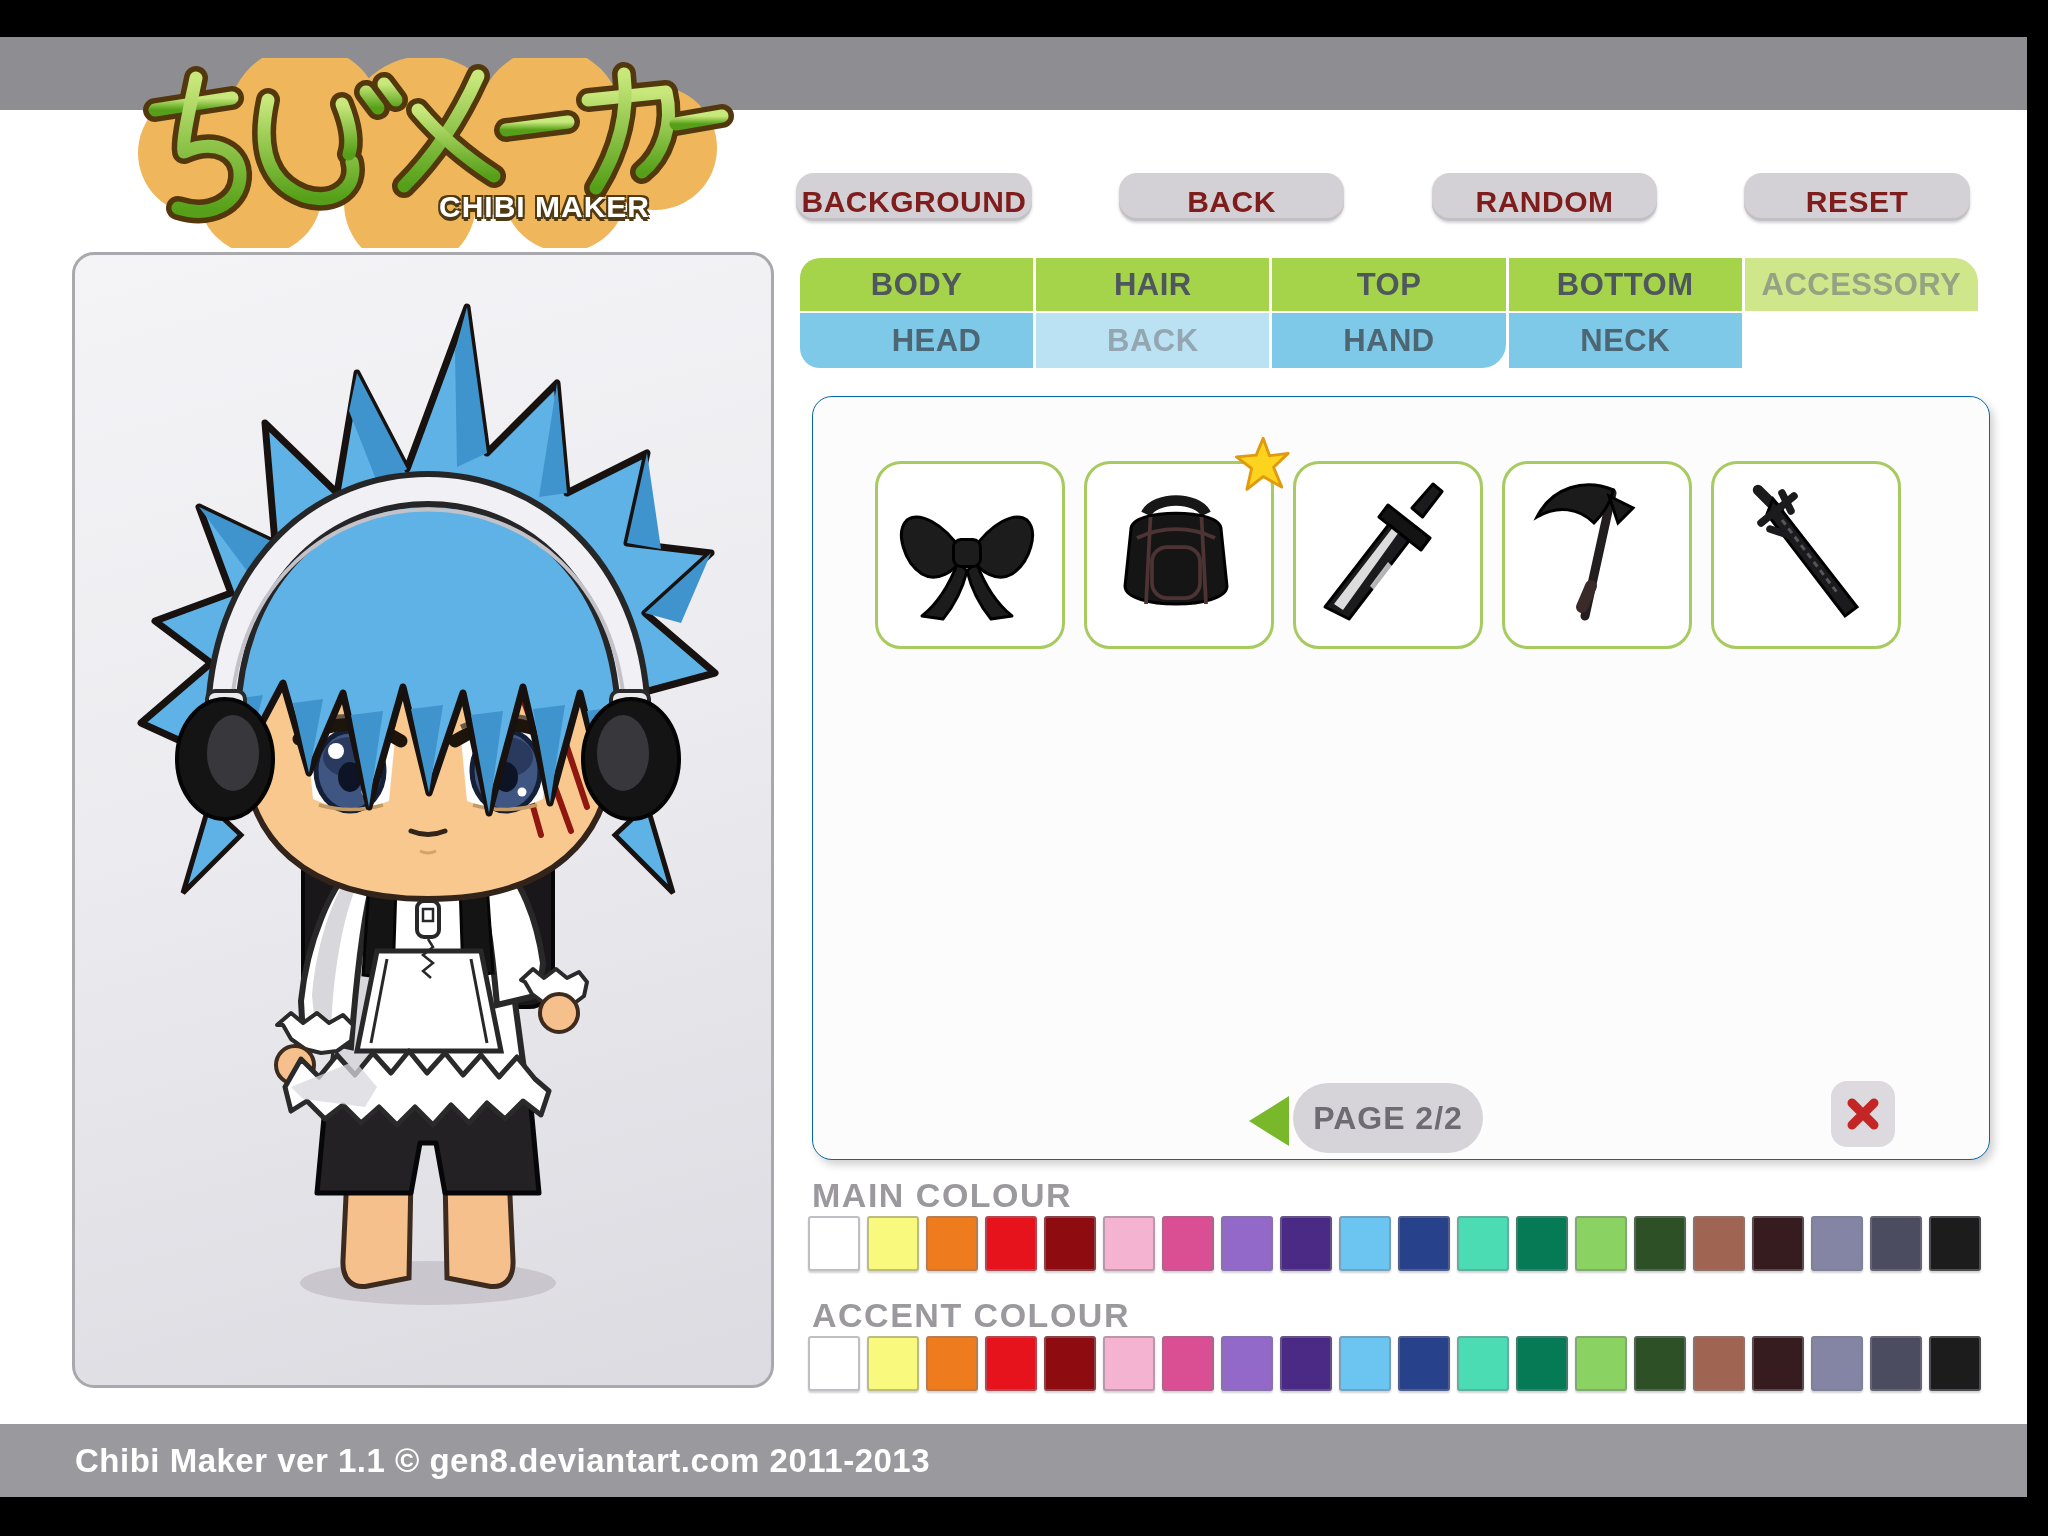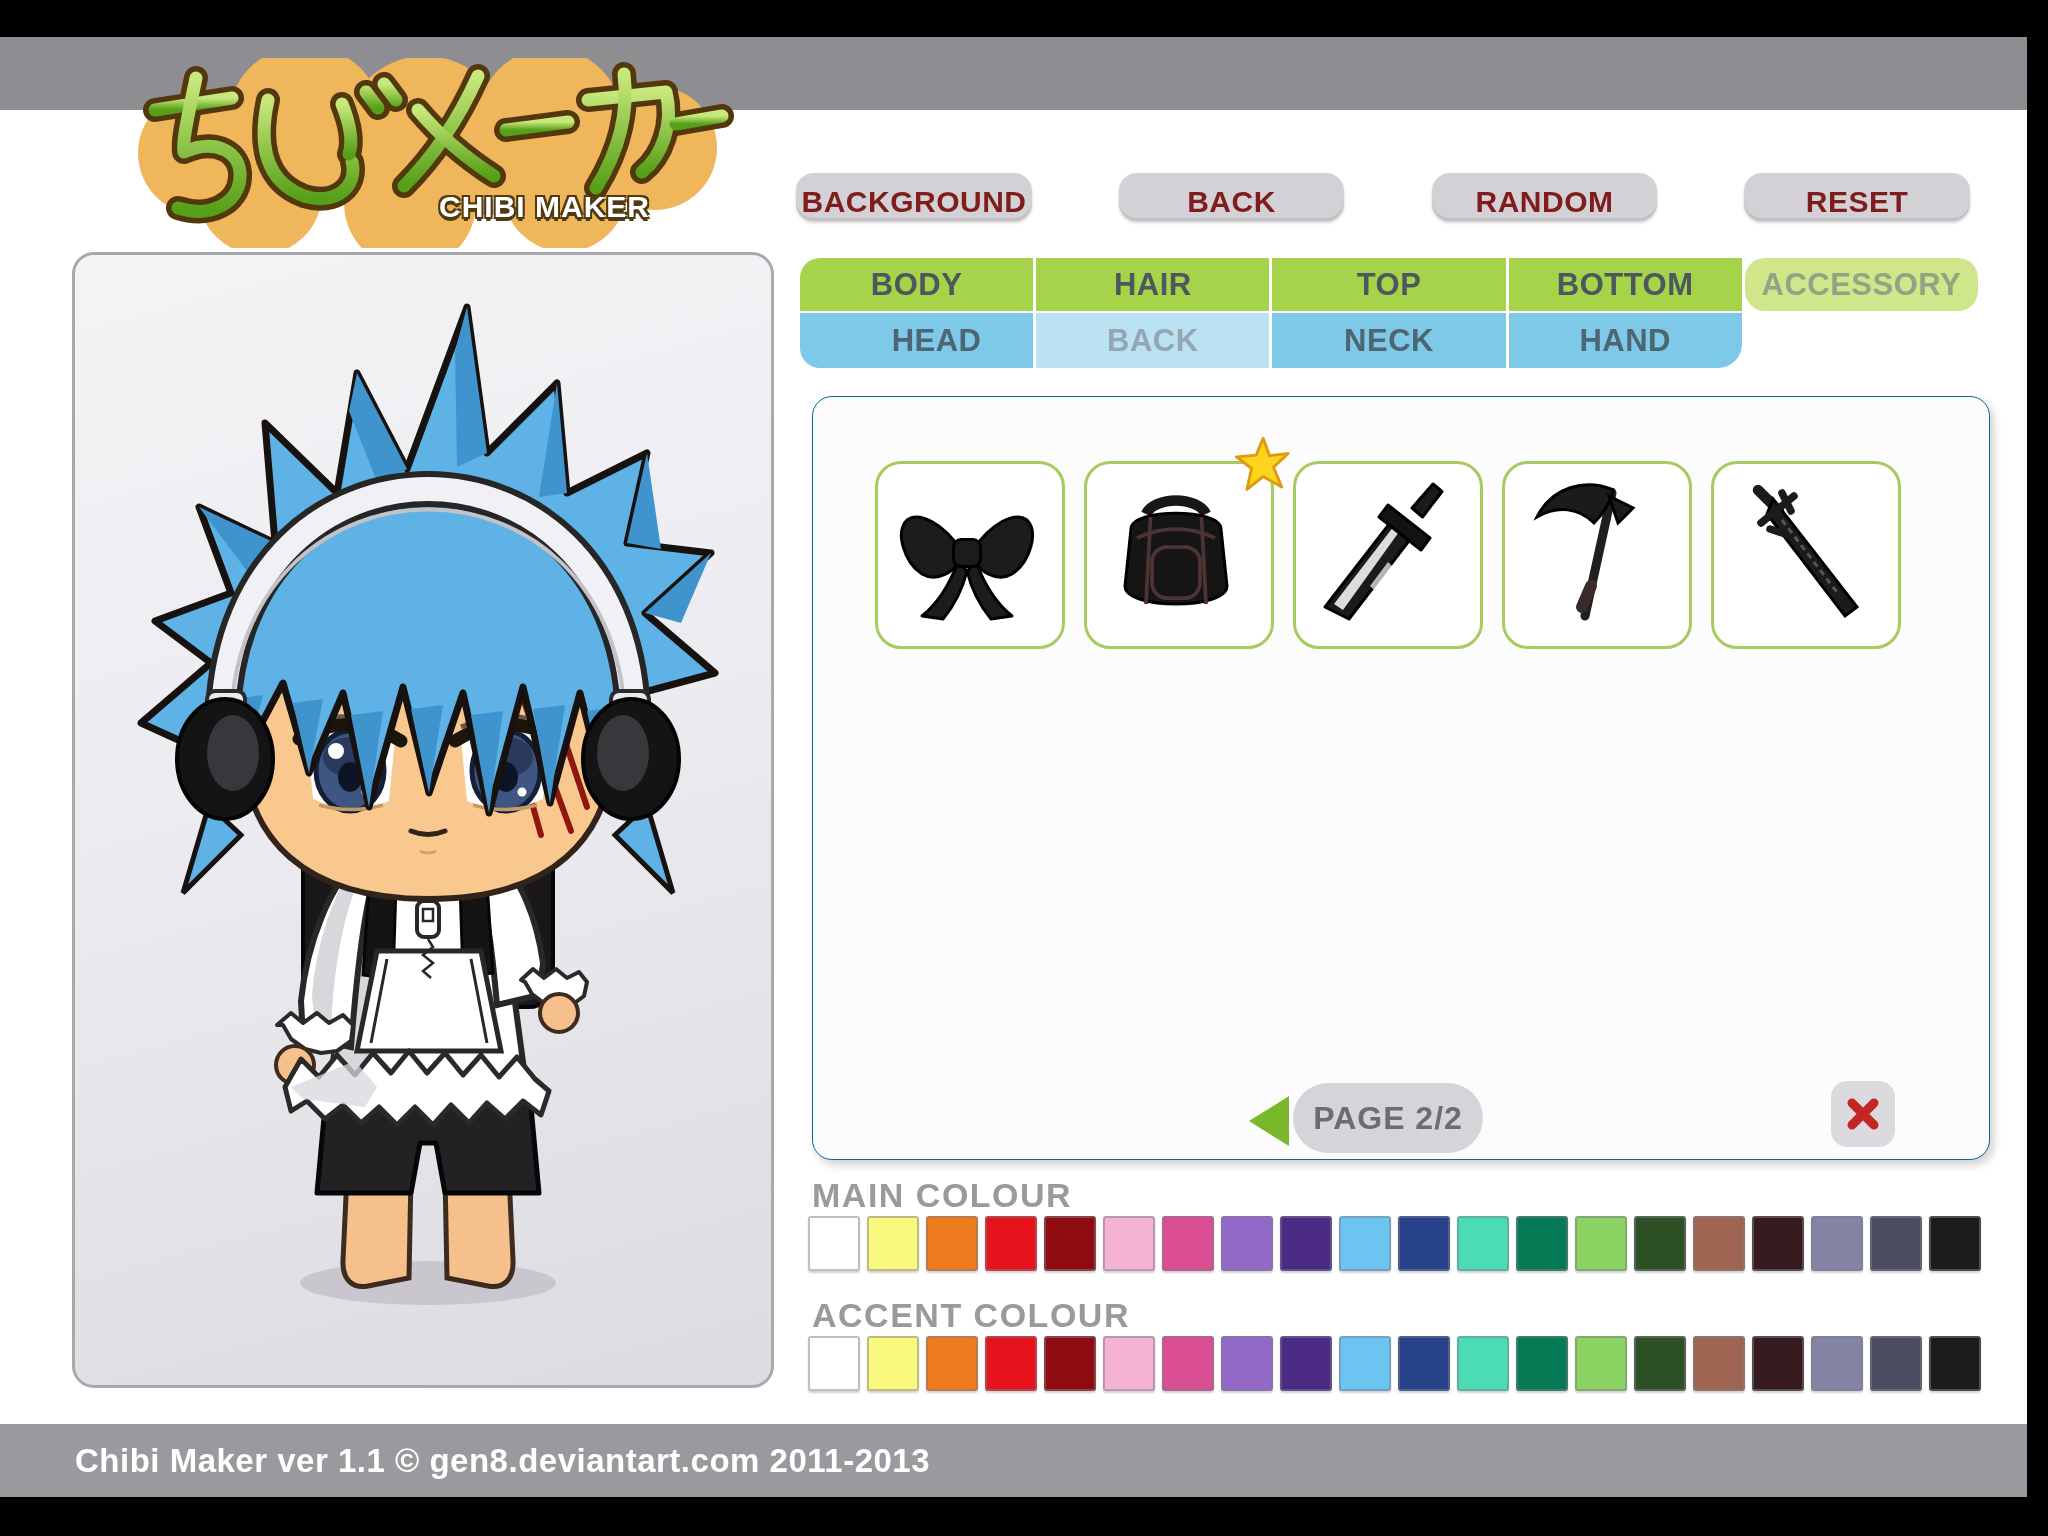--- a/index.html
+++ b/index.html
@@ -41,7 +41,7 @@
   .tab.blue{background:#7fc9e8;color:#4d6674;}
   .tab.blue.selected{background:#bae2f2;color:#93a6b2;}
   .tab.r1c1{border-top-left-radius:20px;}
-  .tab.r1c5{border-top-right-radius:24px;border-radius:20px;}
+  .tab.r1c5{border-top-right-radius:24px;}
   .tab.r2c1{border-bottom-left-radius:20px;padding-left:40px;}
   .tab.r2c5{border-bottom-right-radius:24px;}
   

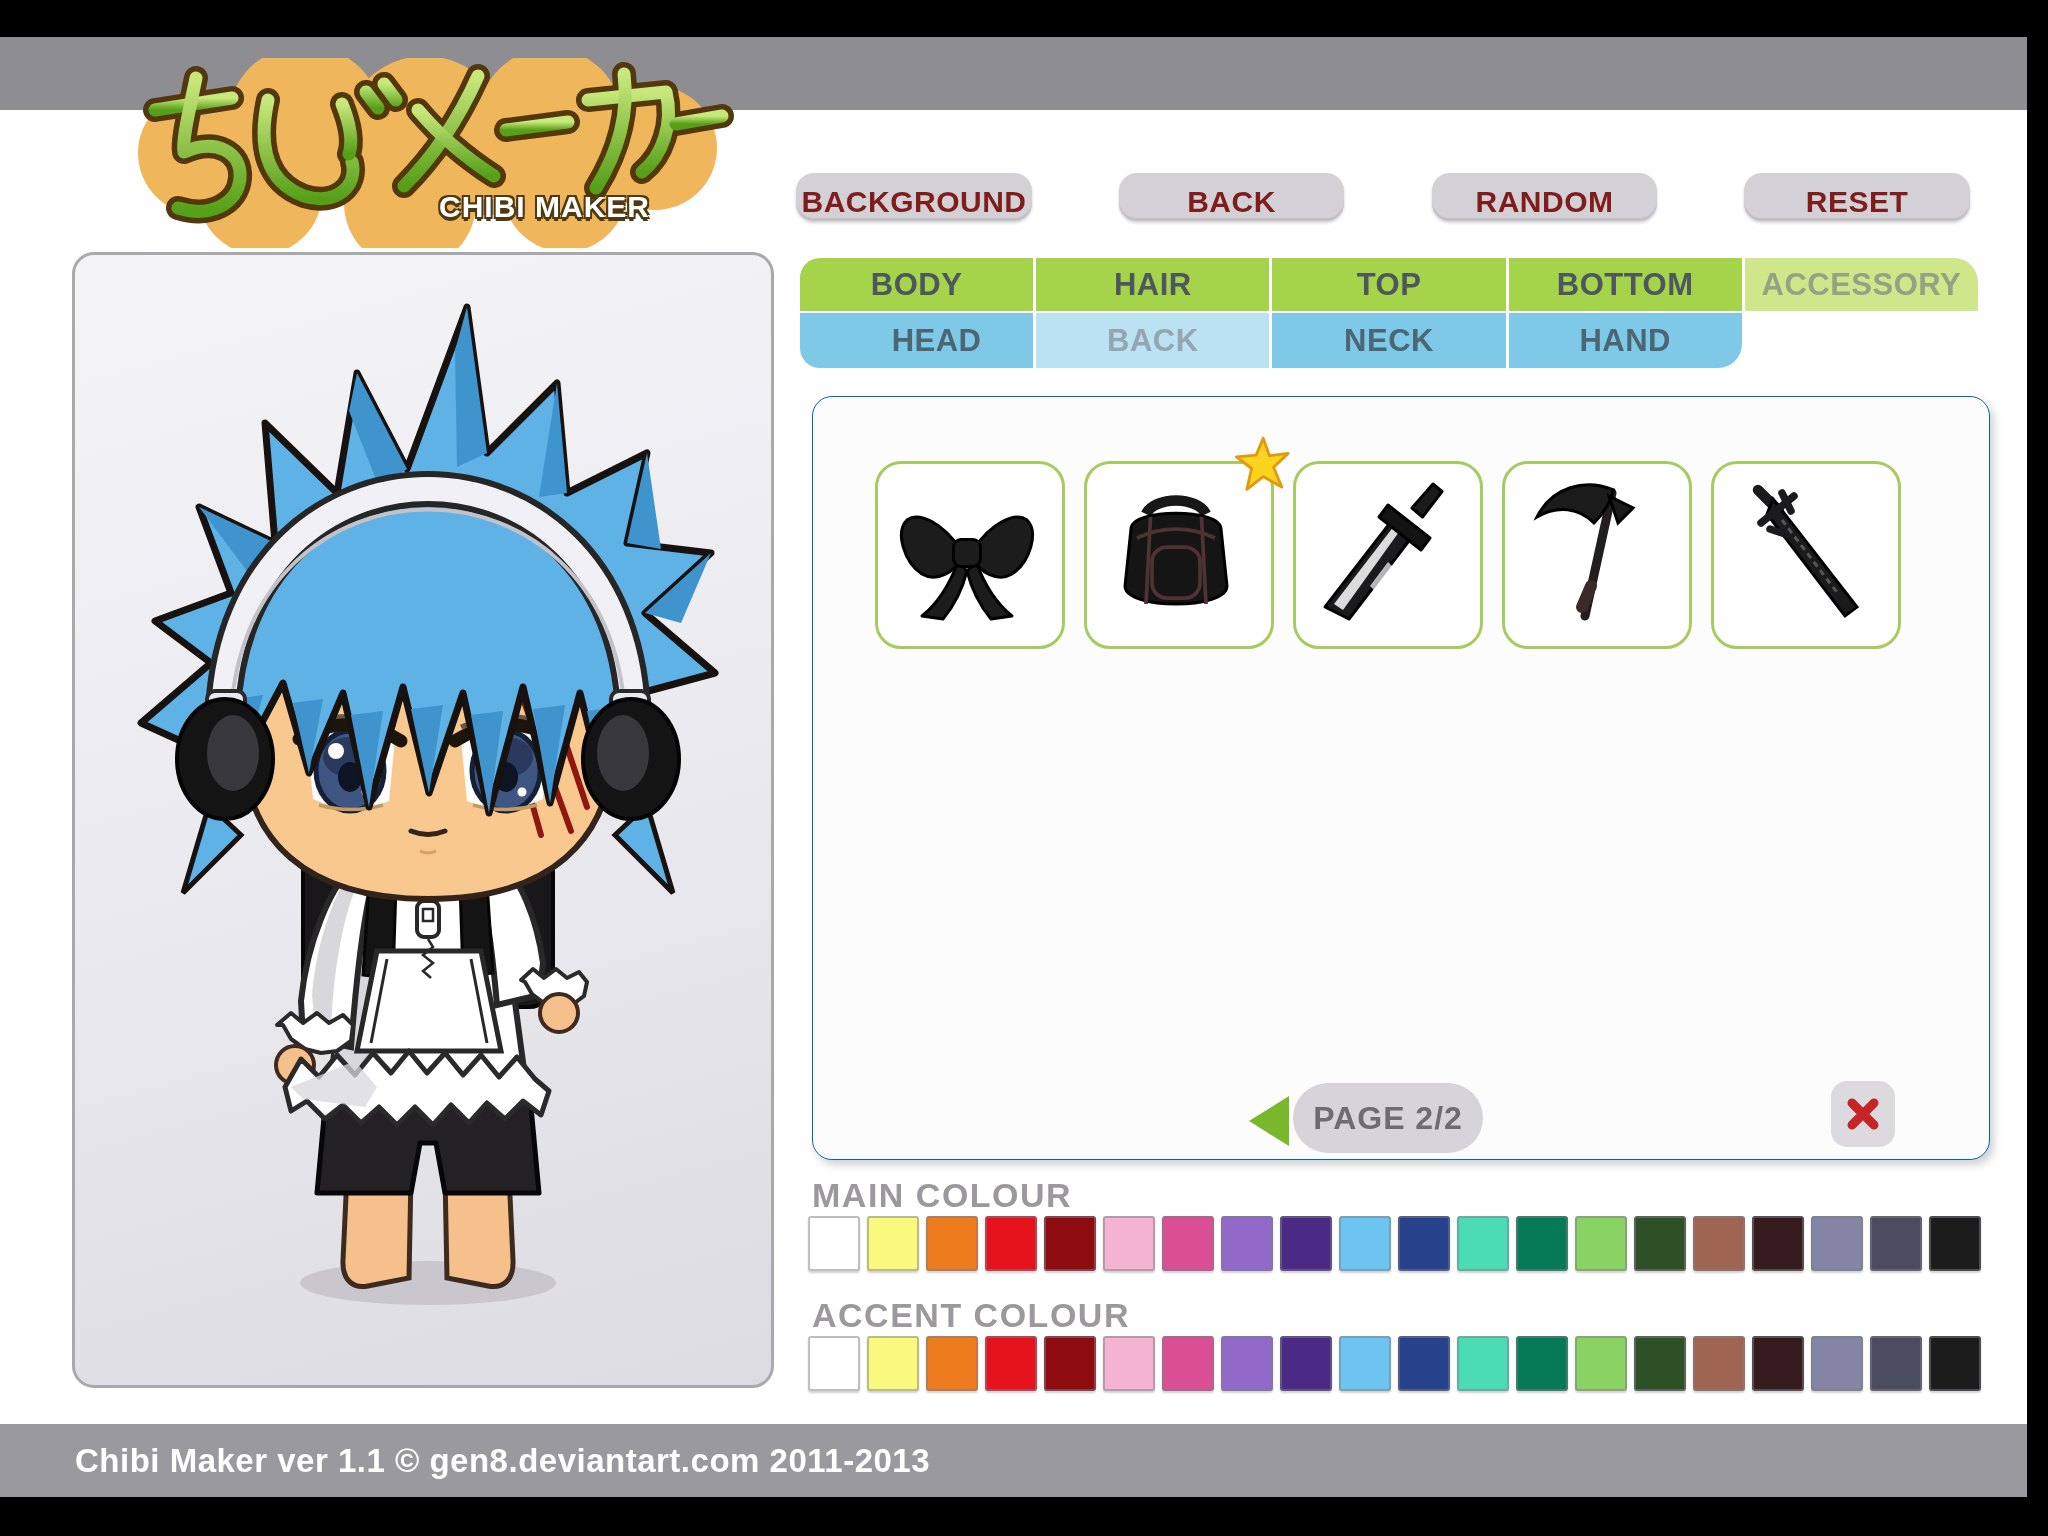--- a/index.html
+++ b/index.html
@@ -254,8 +254,8 @@
     <div class="tab green selected r1c5">ACCESSORY</div>
     <div class="tab blue r2c1">HEAD</div>
     <div class="tab blue selected r2c3">BACK</div>
+    <div class="tab blue r2c5">HAND</div>
     <div class="tab blue r2c4">NECK</div>
-    <div class="tab blue r2c5">HAND</div>
   </div>
 
 <div class="abs" id="item-panel">

